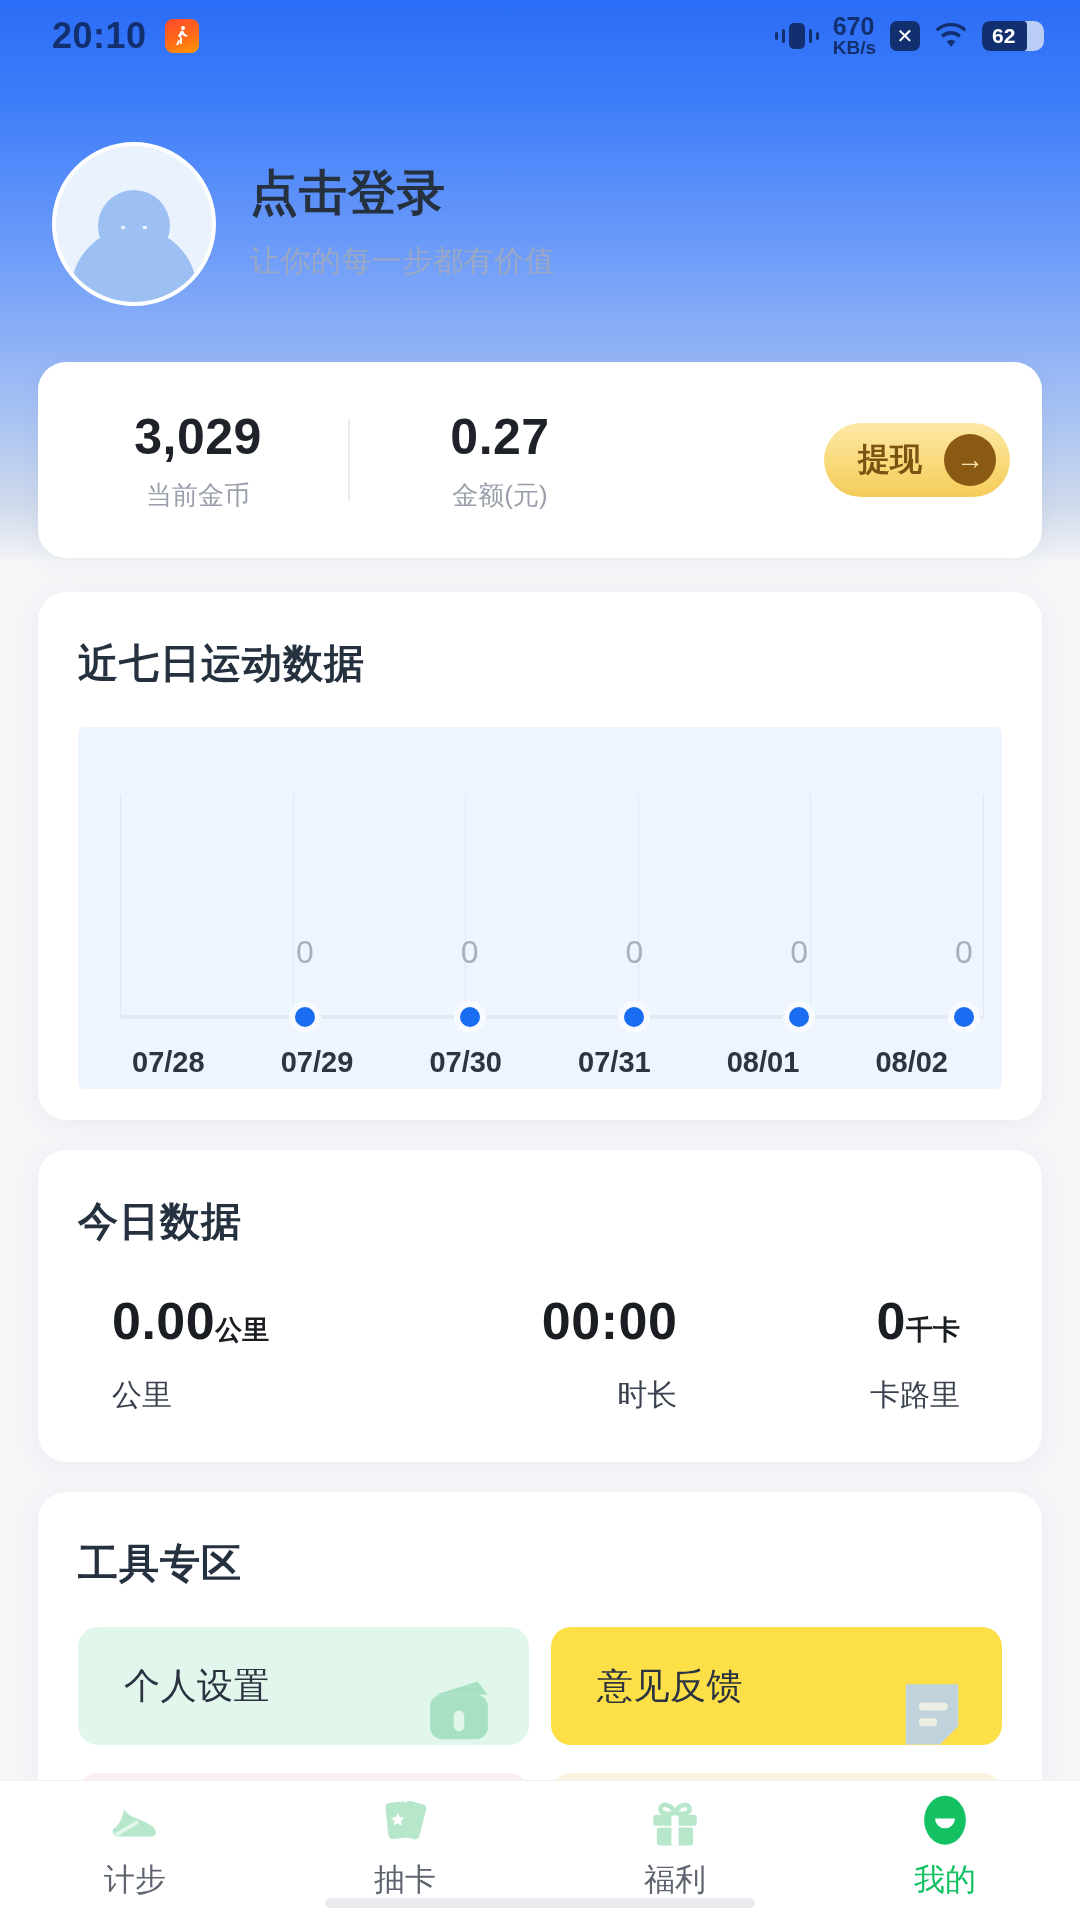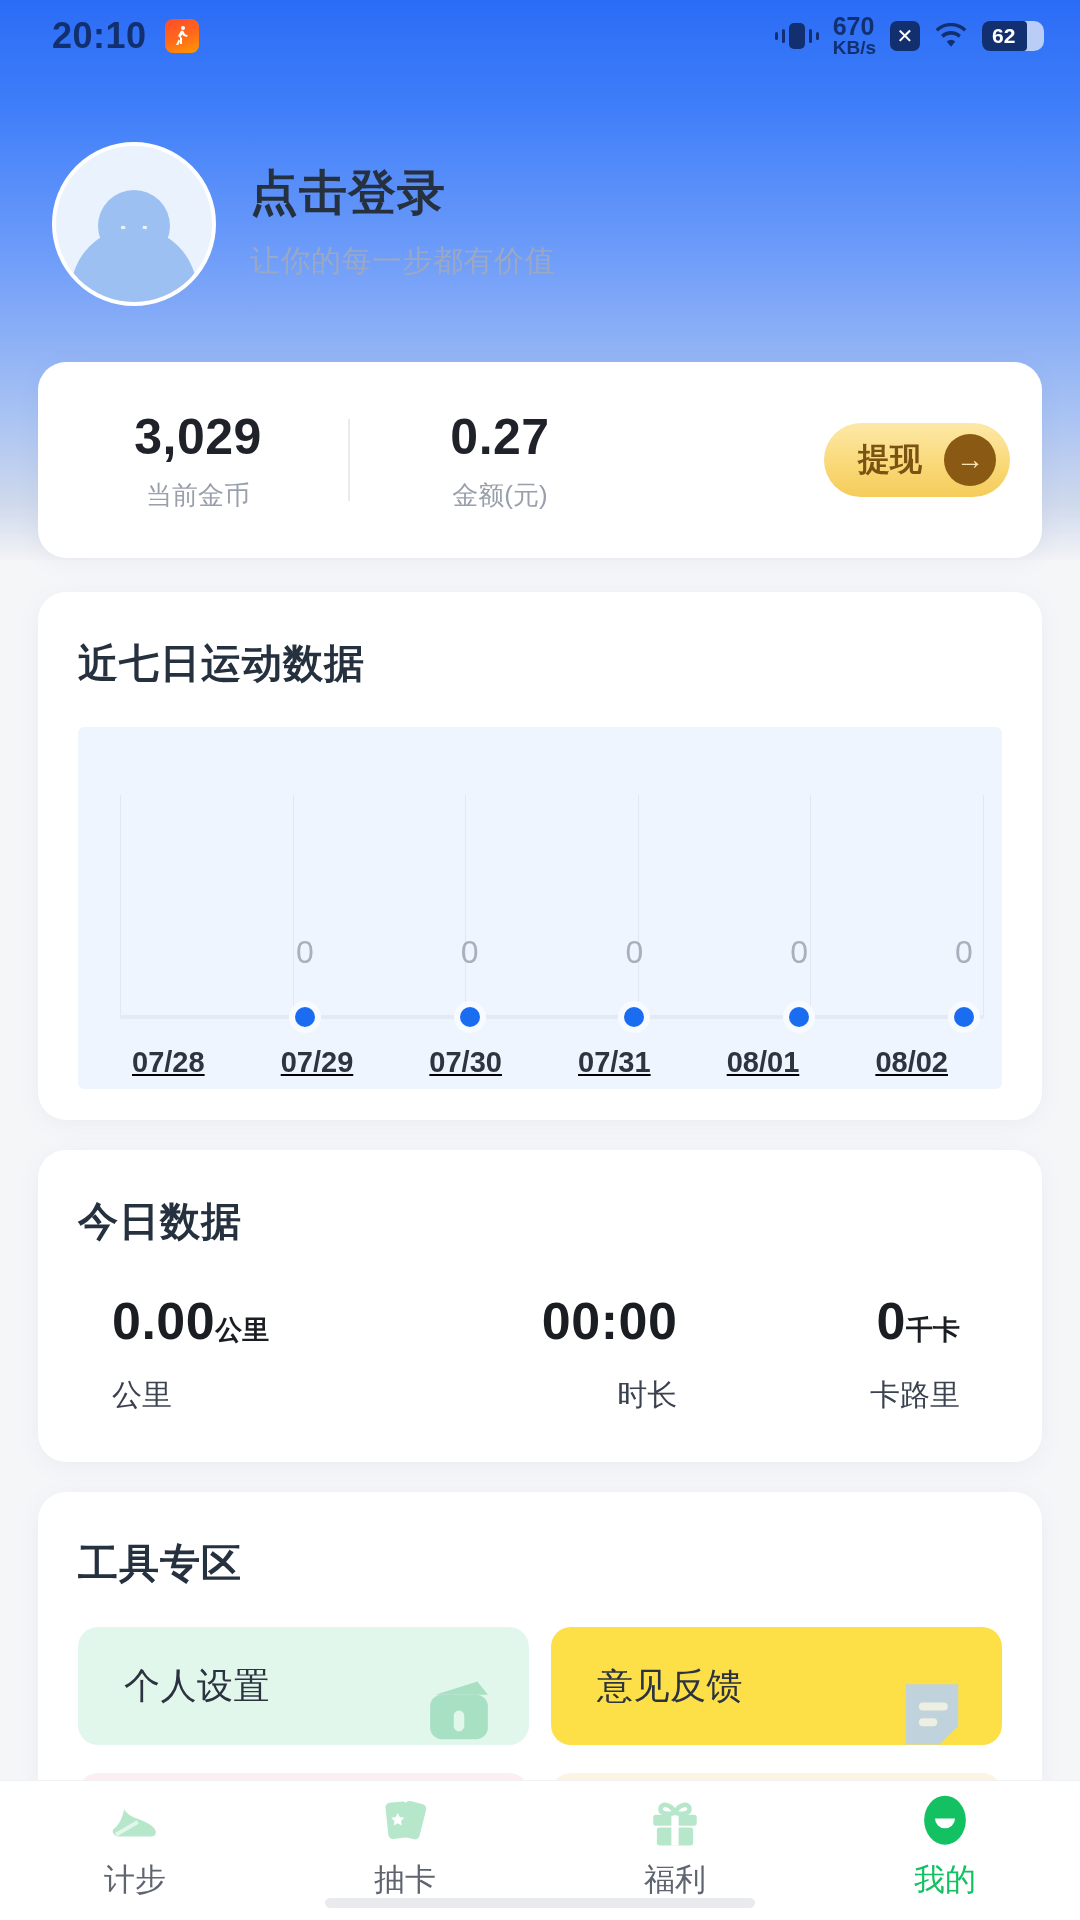--- a/index.html
+++ b/index.html
@@ -310,9 +310,8 @@
     left: 2px; right: 2px;
     bottom: 10px;
     display: flex;
-    justify-content: flex-end;
+    justify-content: flex-start;
     padding: 0 14px;
-    text-decoration: underline;
   }
   .x-labels span {
     font-size: 29px;

